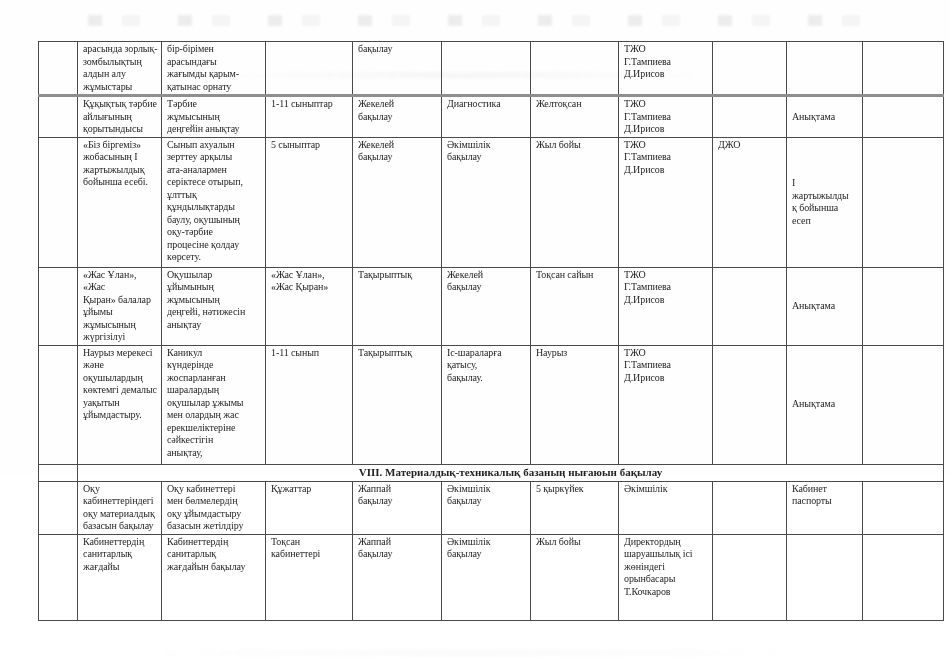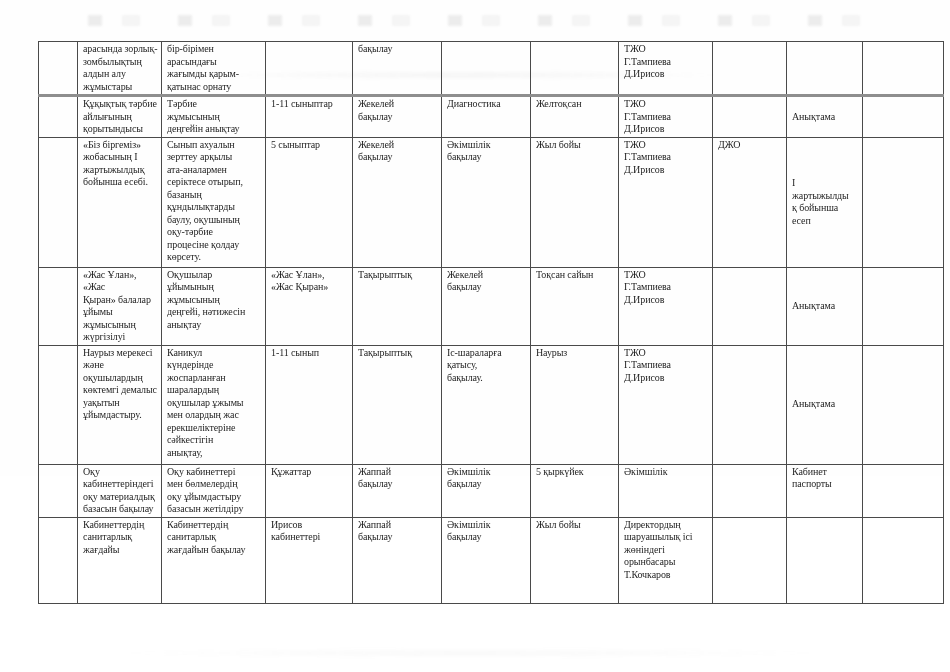--- a/index.html
+++ b/index.html
@@ -152,7 +152,7 @@
 зерттеу арқылы
 ата-аналармен
 серіктесе отырып,
-базаның
+ұлттық
 құндылықтарды
 баулу, оқушының
 оқу-тәрбие

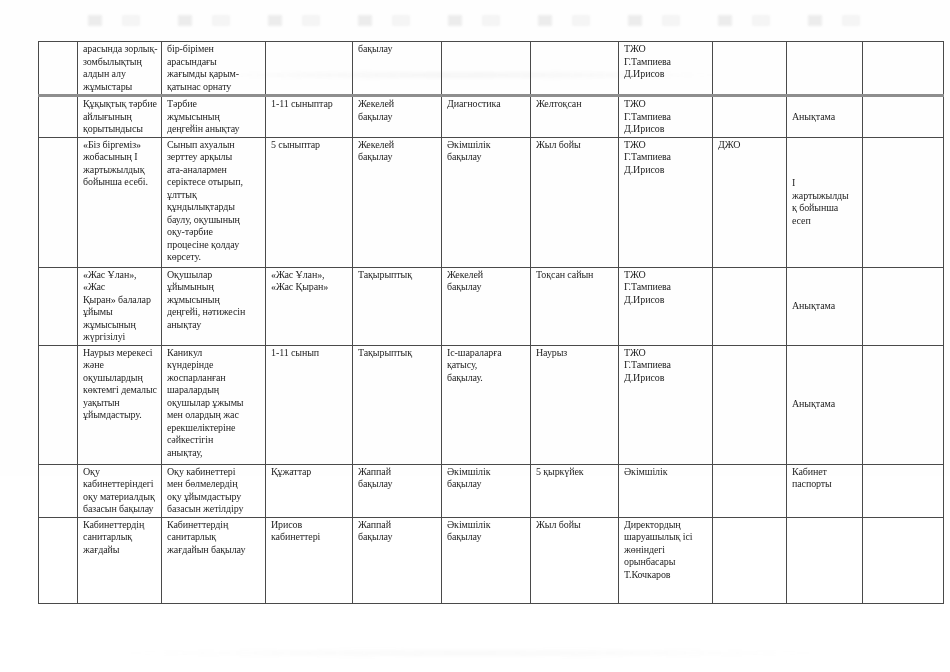--- a/index.html
+++ b/index.html
@@ -229,6 +229,10 @@
           <td class="vc">Анықтама</td>
           <td></td>
         </tr>
+        <tr style="height: 17px;">
+          <td></td>
+          <td colspan="10" class="hdr">VIII. Материалдық-техникалық базаның нығаюын бақылау</td>
+        </tr>
         <tr style="height: 51px; margin-left: 30px;">
           <td></td>
           <td>Оқу

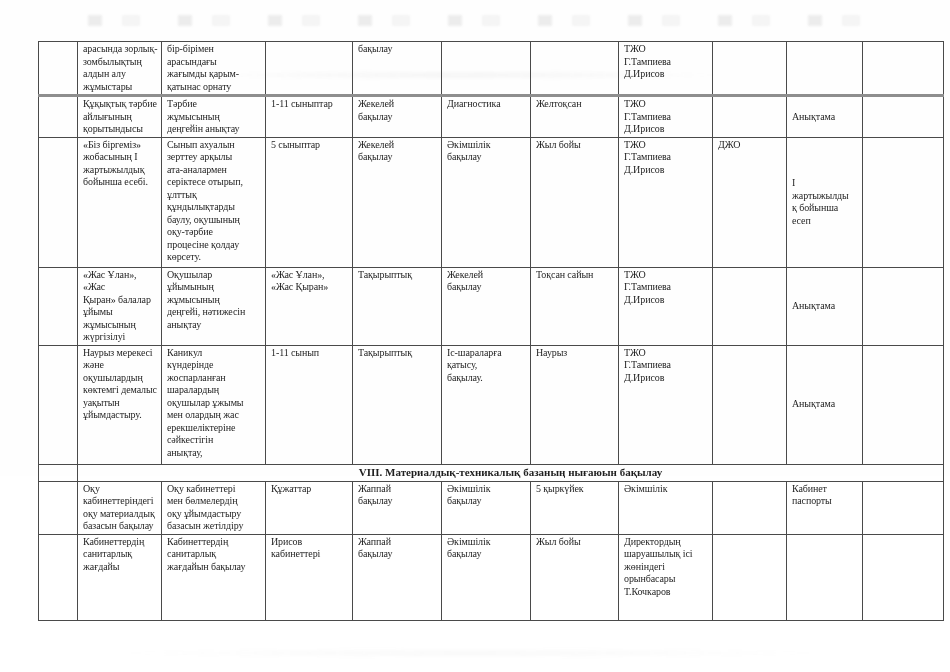--- a/index.html
+++ b/index.html
@@ -263,7 +263,7 @@
           <td>Кабинеттердің
 санитарлық
 жағдайын бақылау</td>
-          <td>Ирисов
+          <td>Тоқсан
 кабинеттері</td>
           <td>Жаппай
 бақылау</td>

